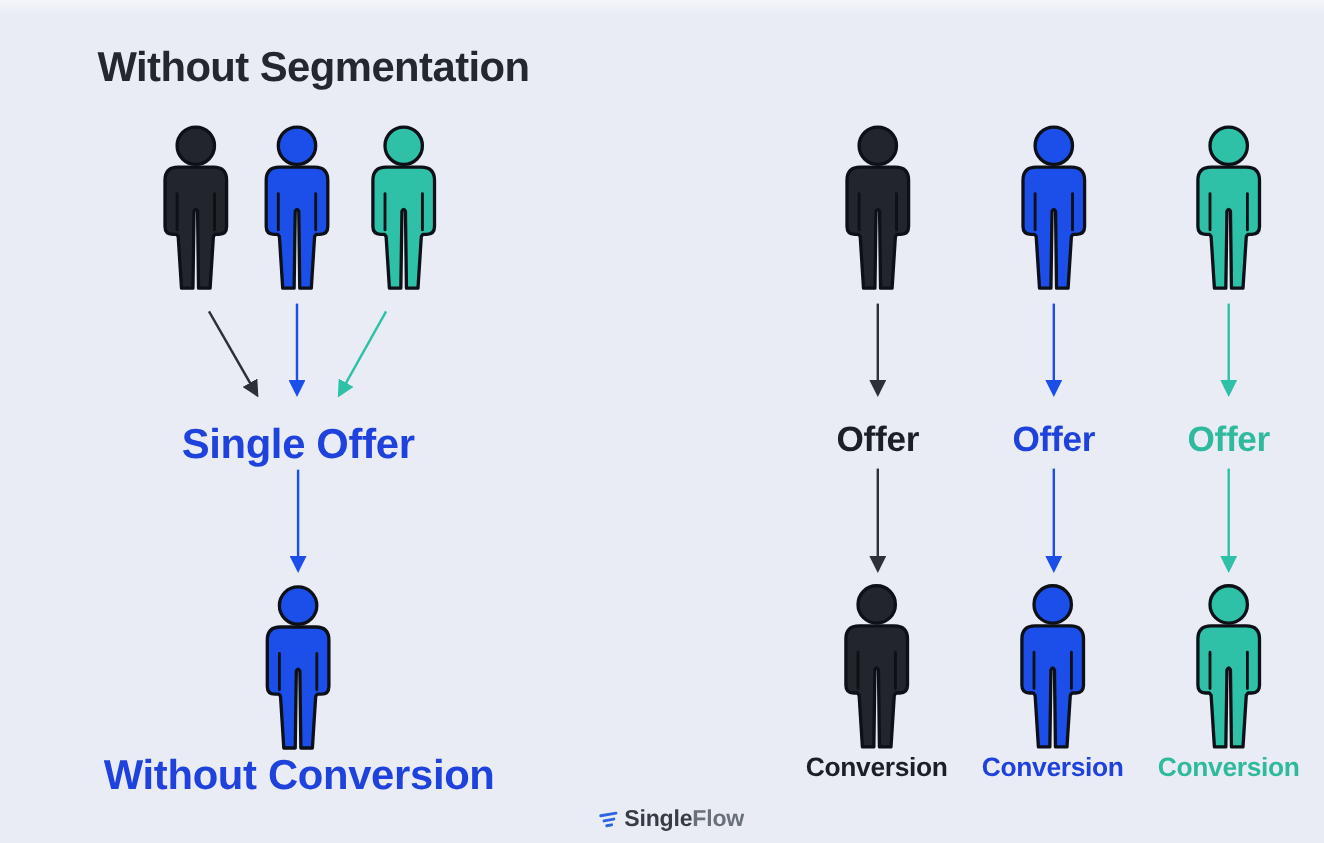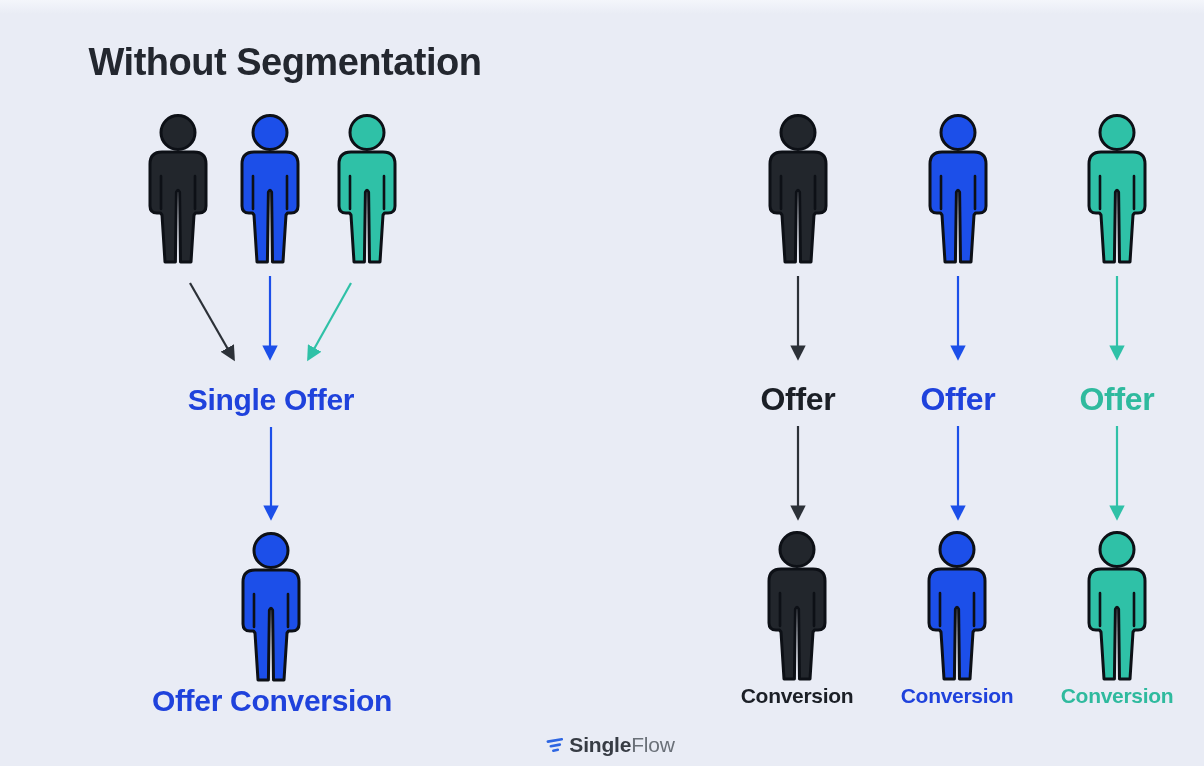--- a/index.html
+++ b/index.html
@@ -23,7 +23,7 @@
     position:absolute;transform:translateX(-50%);
     font-weight:700;white-space:nowrap;letter-spacing:-0.3px;
   }
-  .label.big{font-size:30px;}
+  .label.big{font-size:38px;}
   .label.offer{font-size:32px;}
   .label.conv{font-size:21px;}
   .text-dark{color:var(--text-dark,#1b1f26);}

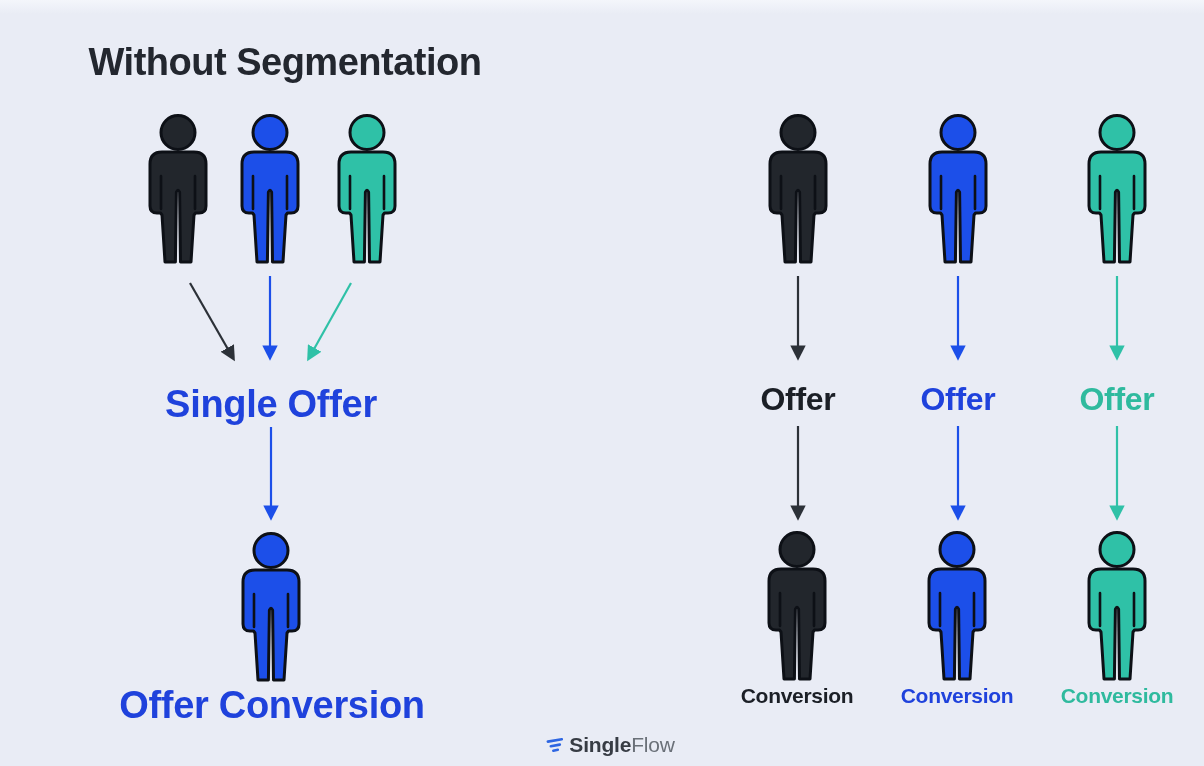--- a/index.html
+++ b/index.html
@@ -119,7 +119,7 @@
   </svg>
 
   <div class="label big text-blue" style="left:271px;top:383px">Single Offer</div>
-  <div class="label big text-blue" style="left:272px;top:684px">Offer Conversion</div>
+  <div class="label big text-blue" style="left:272px;top:684px">Without Conversion</div>
 
   <div class="label offer text-dark" style="left:798px;top:381px">Offer</div>
   <div class="label offer text-blue" style="left:958px;top:381px">Offer</div>

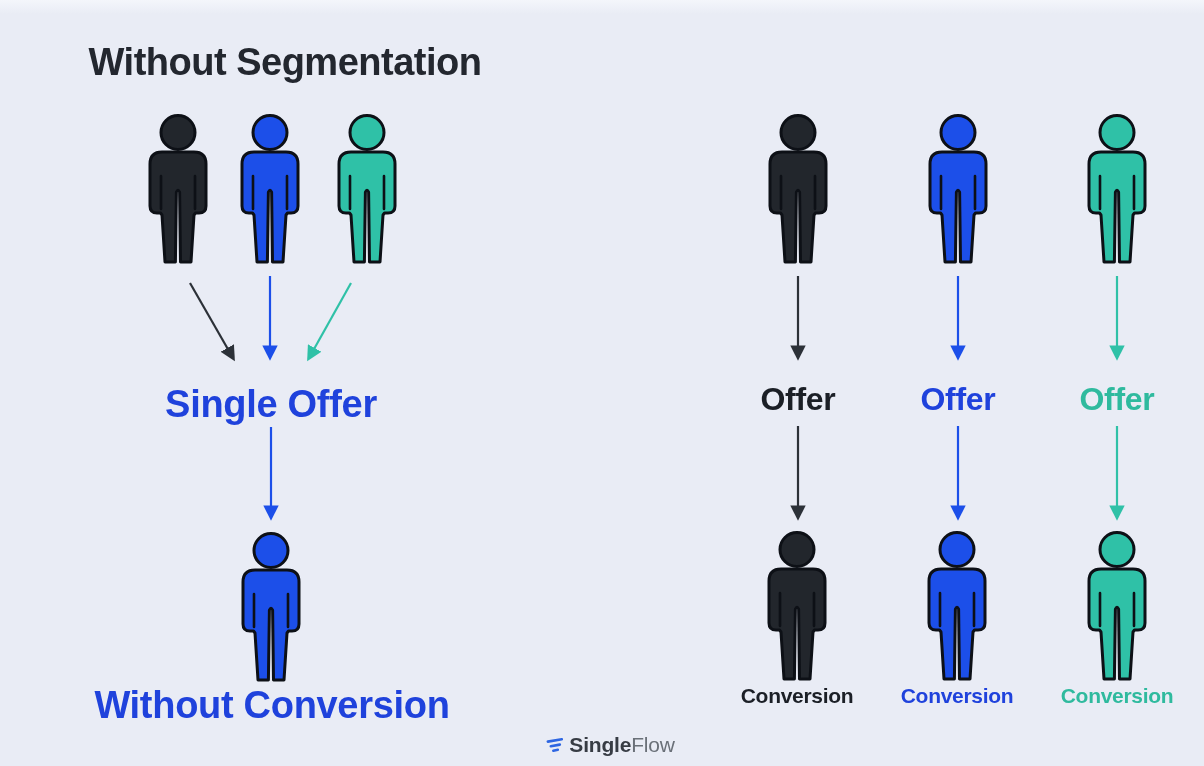--- a/index.html
+++ b/index.html
@@ -25,7 +25,7 @@
   }
   .label.big{font-size:38px;}
   .label.offer{font-size:32px;}
-  .label.conv{font-size:21px;}
+  .label.conv{font-size:24px;}
   .text-dark{color:var(--text-dark,#1b1f26);}
   .text-blue{color:var(--text-blue,#1f42dc);}
   .text-teal{color:var(--text-teal,#2fba9e);}

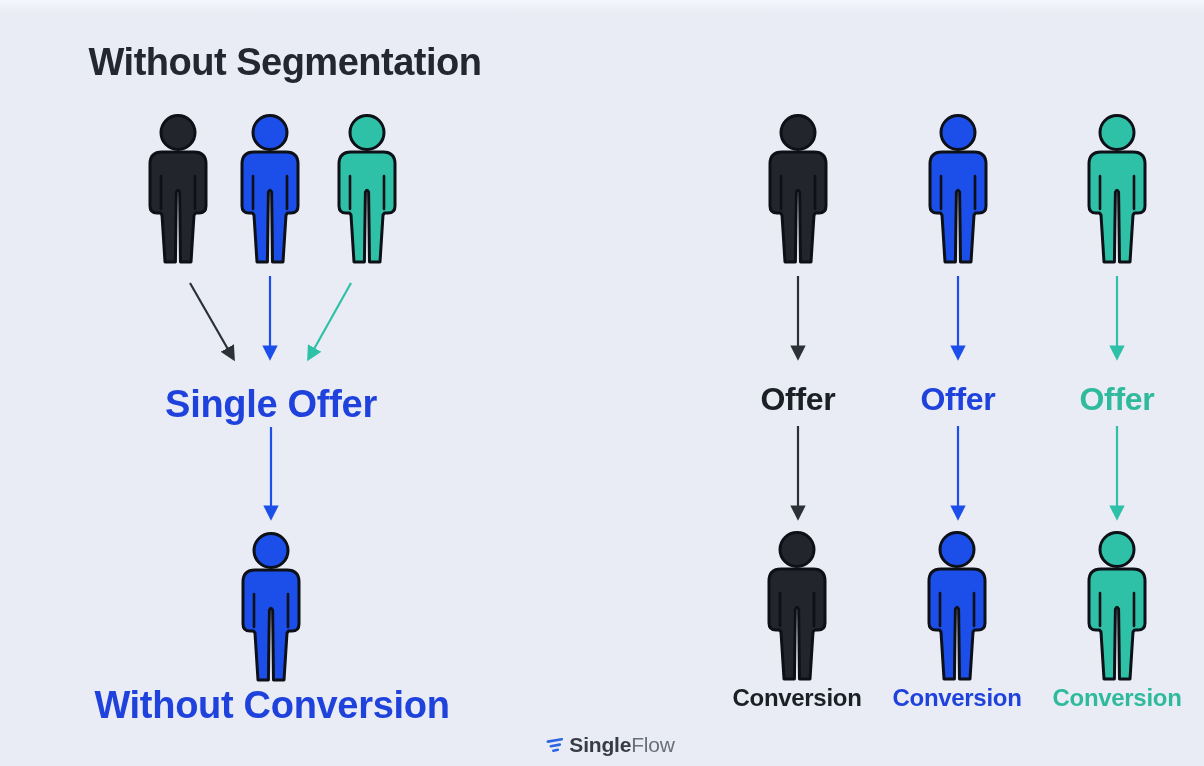--- a/index.html
+++ b/index.html
@@ -34,7 +34,7 @@
     display:flex;align-items:center;gap:6px;font-size:21px;letter-spacing:-0.2px;
   }
   .logo .bold{font-weight:700;color:var(--logo-dark,#373c44);}
-  .logo .light{font-weight:400;color:var(--logo-gray,#6a7078);}
+  .logo .light{font-weight:700;color:var(--logo-gray,#6a7078);}
   .logo svg{display:block;}
 </style>
 </head>

